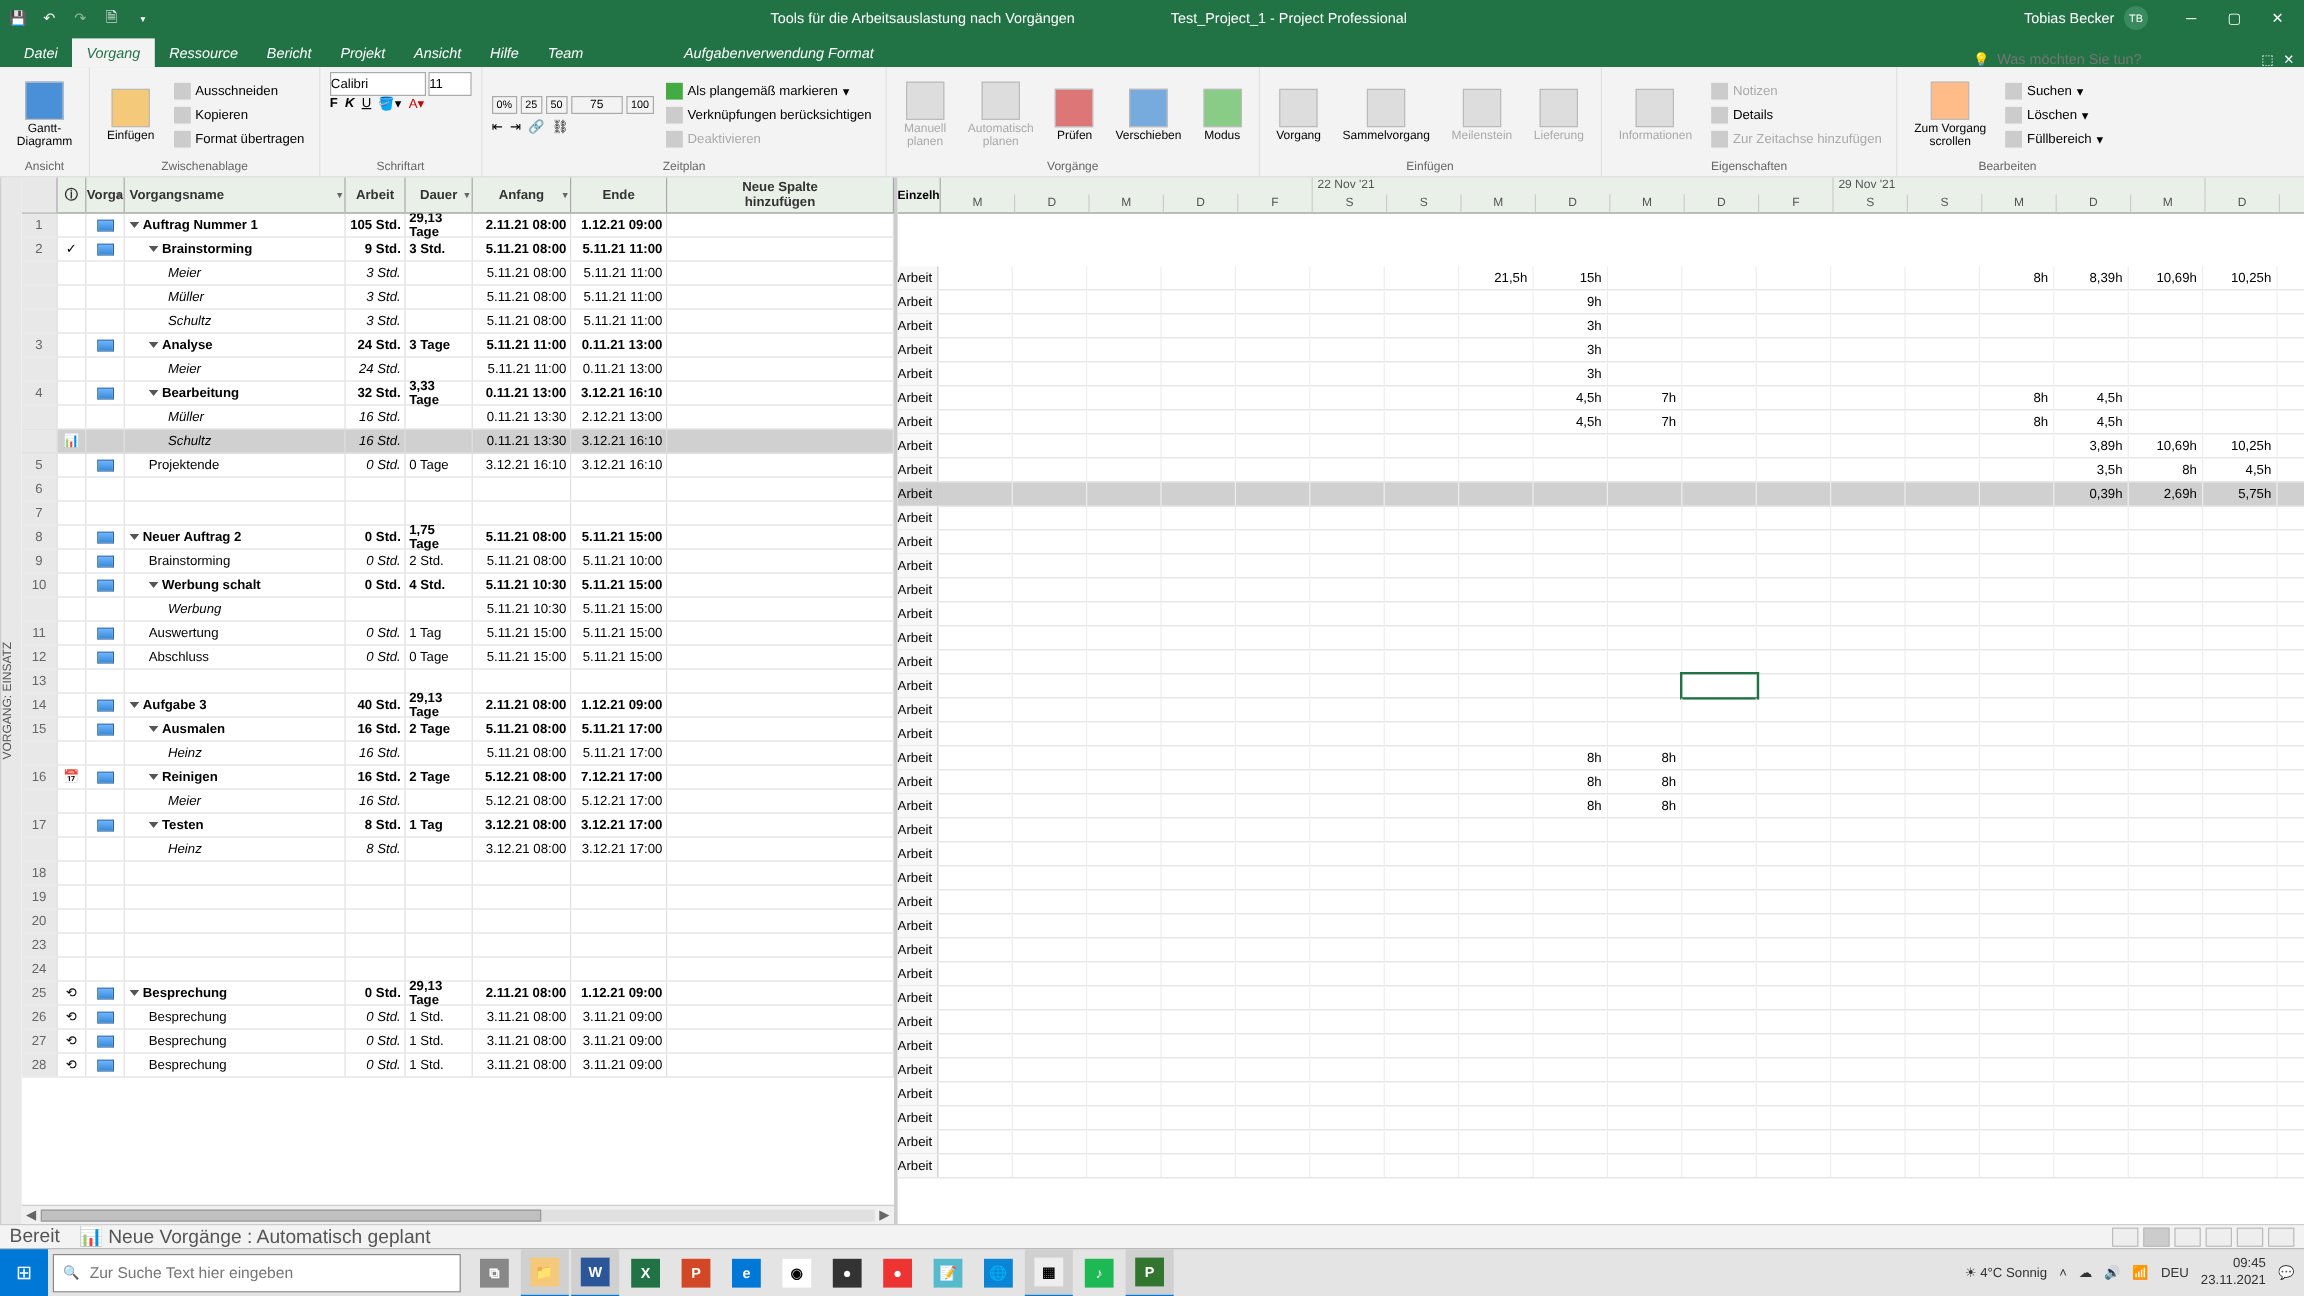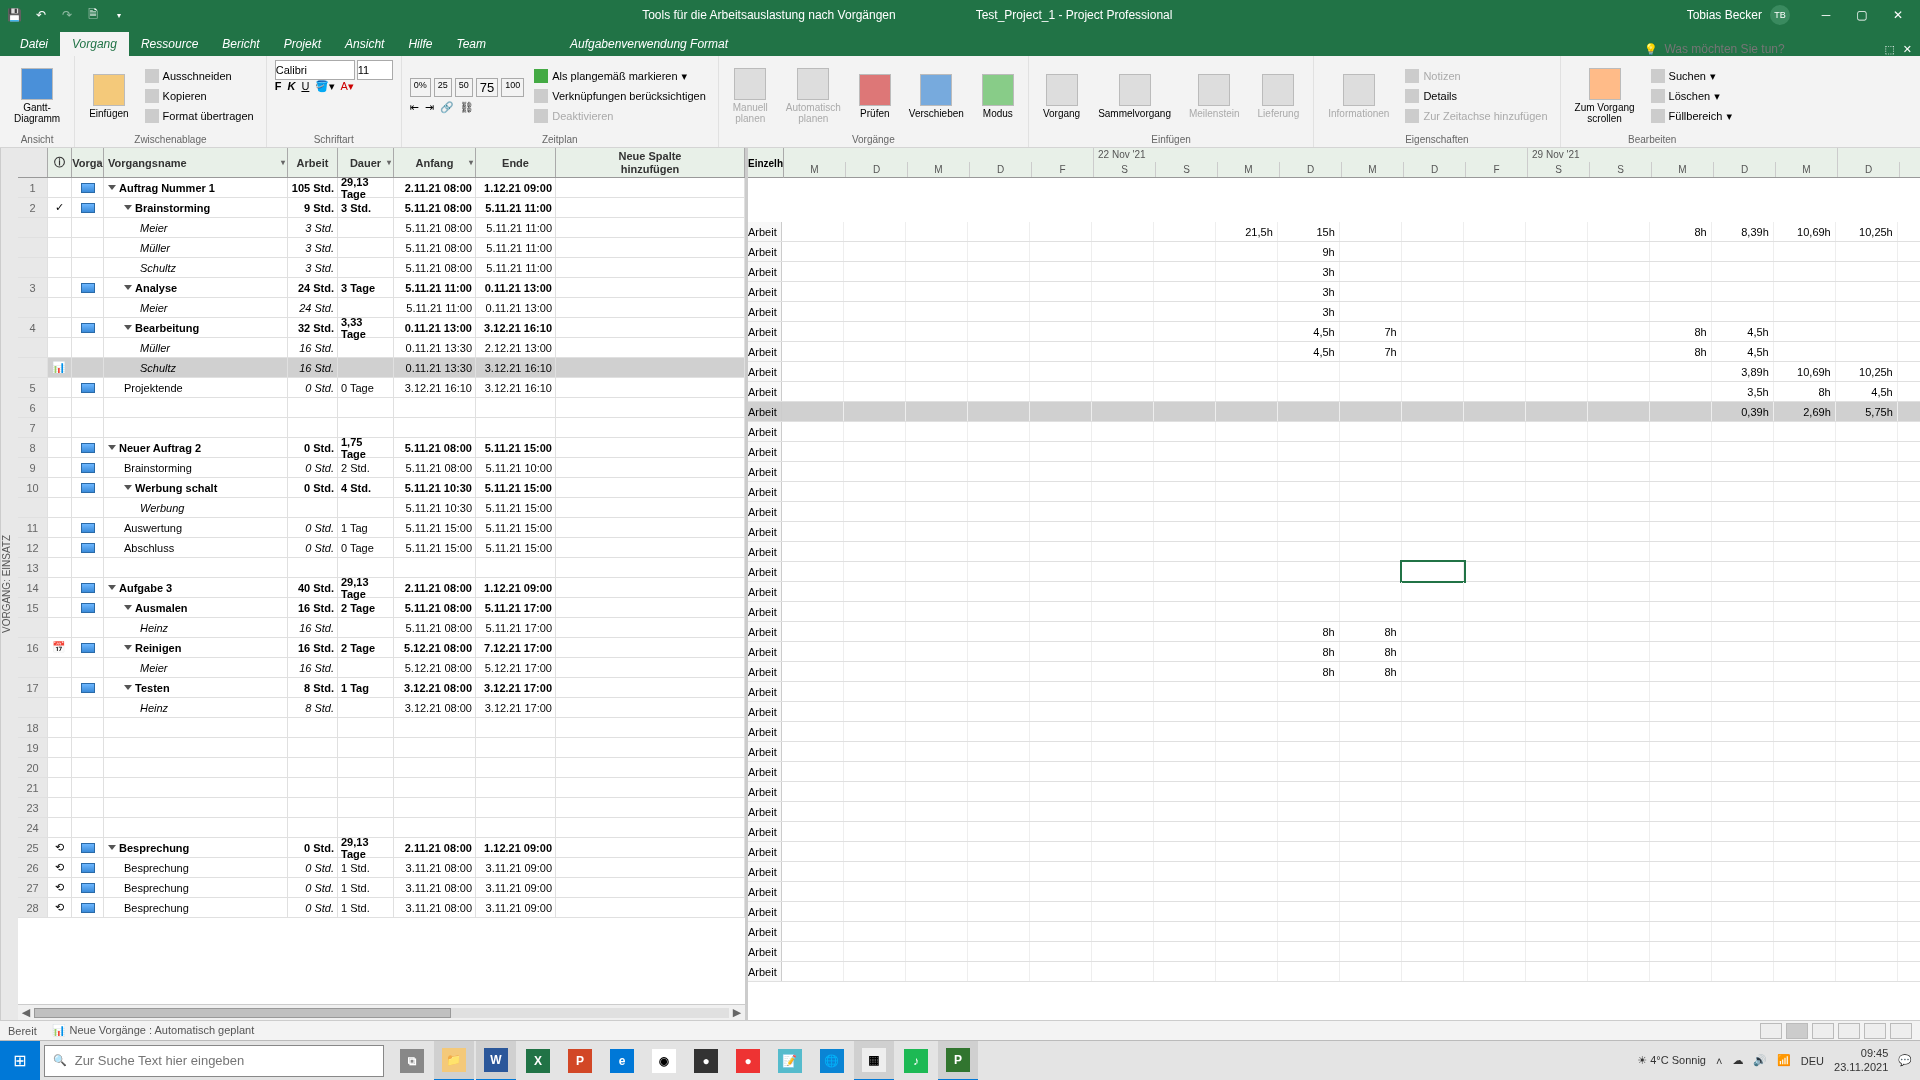--- a/index.html
+++ b/index.html
@@ -220,7 +220,7 @@
           <span style="border:1px solid #aaa;padding:1px 3px;font-size:9px">0%</span>
           <span style="border:1px solid #aaa;padding:1px 3px;font-size:9px">25</span>
           <span style="border:1px solid #aaa;padding:1px 3px;font-size:9px">50</span>
-          <span style="border:1px solid #aaa;padding:1px 3px;font-size:13px">75</span>
+          <span style="border:1px solid #aaa;padding:1px 15px;font-size:10px">75</span>
           <span style="border:1px solid #aaa;padding:1px 3px;font-size:9px">100</span>
         </div>
         <div style="display:flex;gap:6px;">

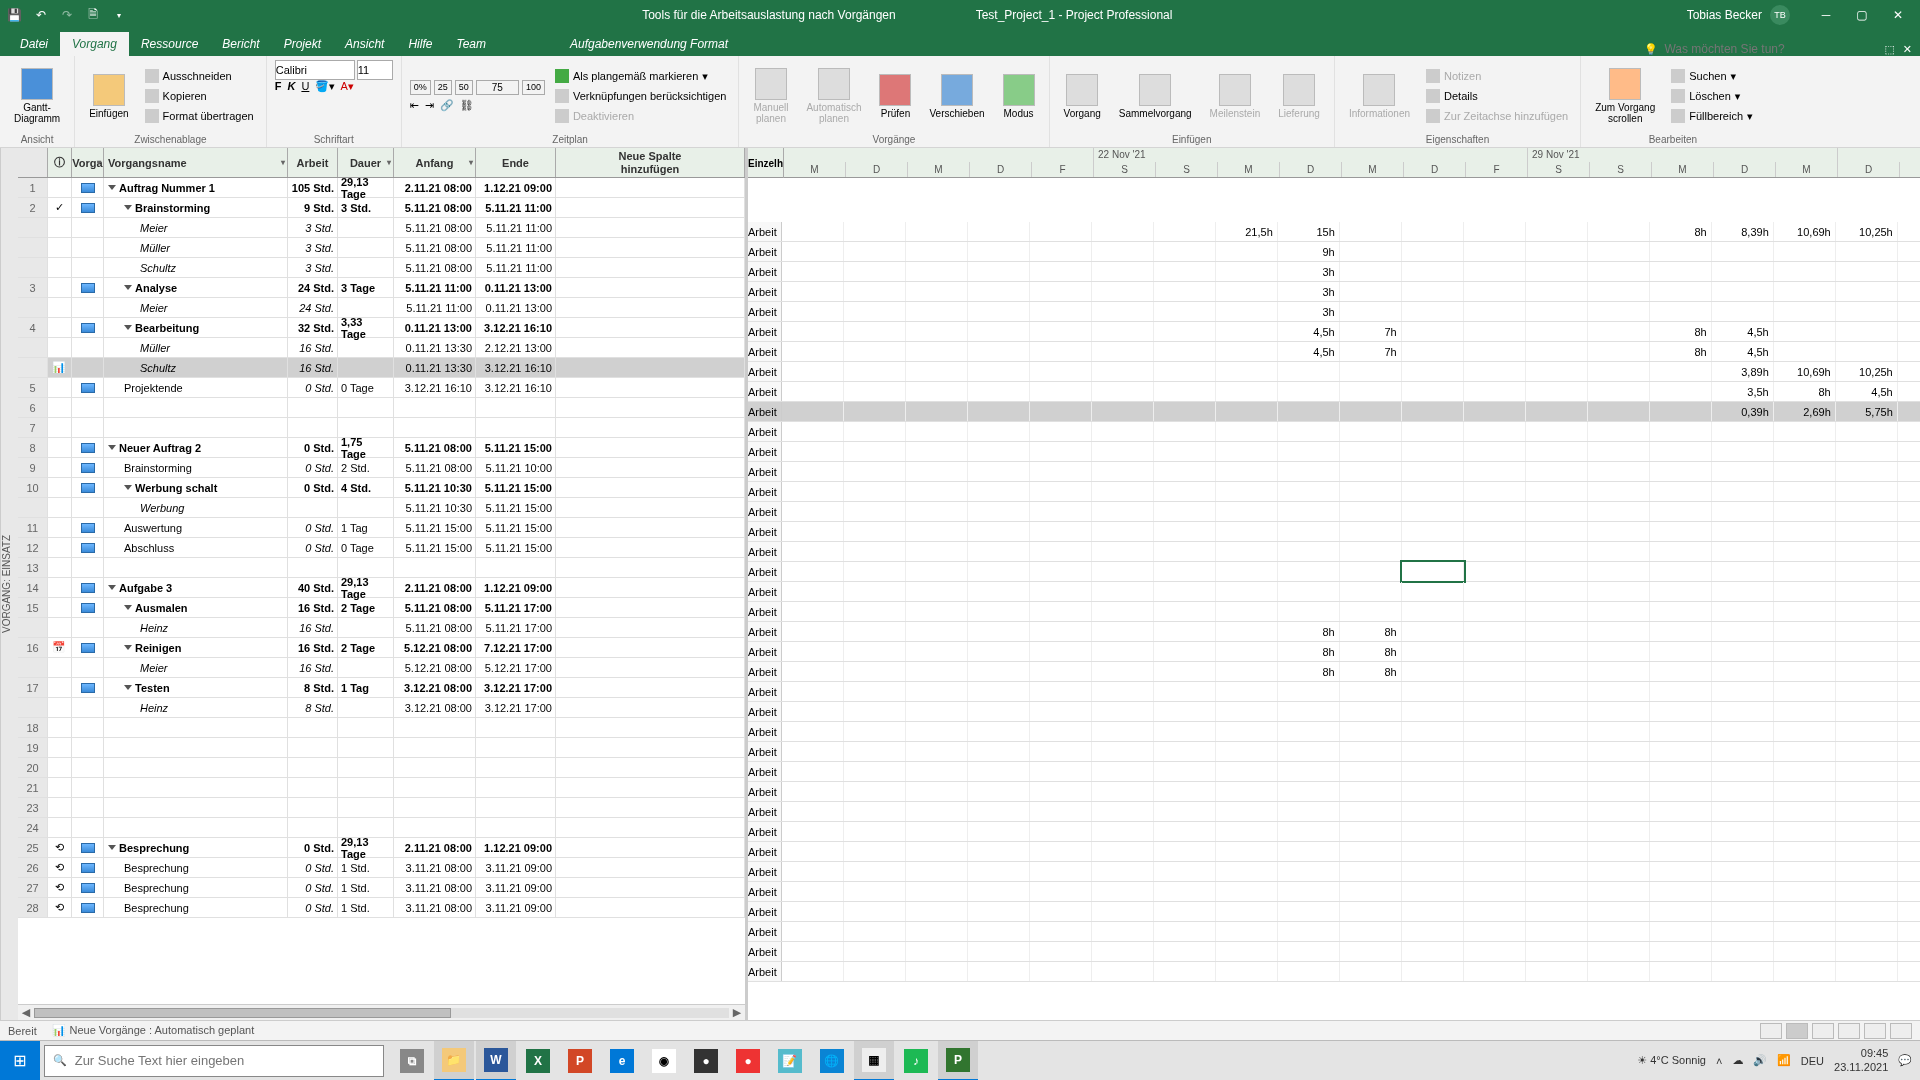--- a/index.html
+++ b/index.html
@@ -716,17 +716,6 @@
         </div>
         <div class="trow">
           <div class="c c-idx">20</div>
-          <div class="c c-ind"></div>
-          <div class="c c-task"></div>
-          <div class="c c-name  " style="padding-left:4px"></div>
-          <div class="c c-work "></div>
-          <div class="c c-dur "></div>
-          <div class="c c-start "></div>
-          <div class="c c-end "></div>
-          <div class="c c-new"></div>
-        </div>
-        <div class="trow">
-          <div class="c c-idx">21</div>
           <div class="c c-ind"></div>
           <div class="c c-task"></div>
           <div class="c c-name  " style="padding-left:4px"></div>

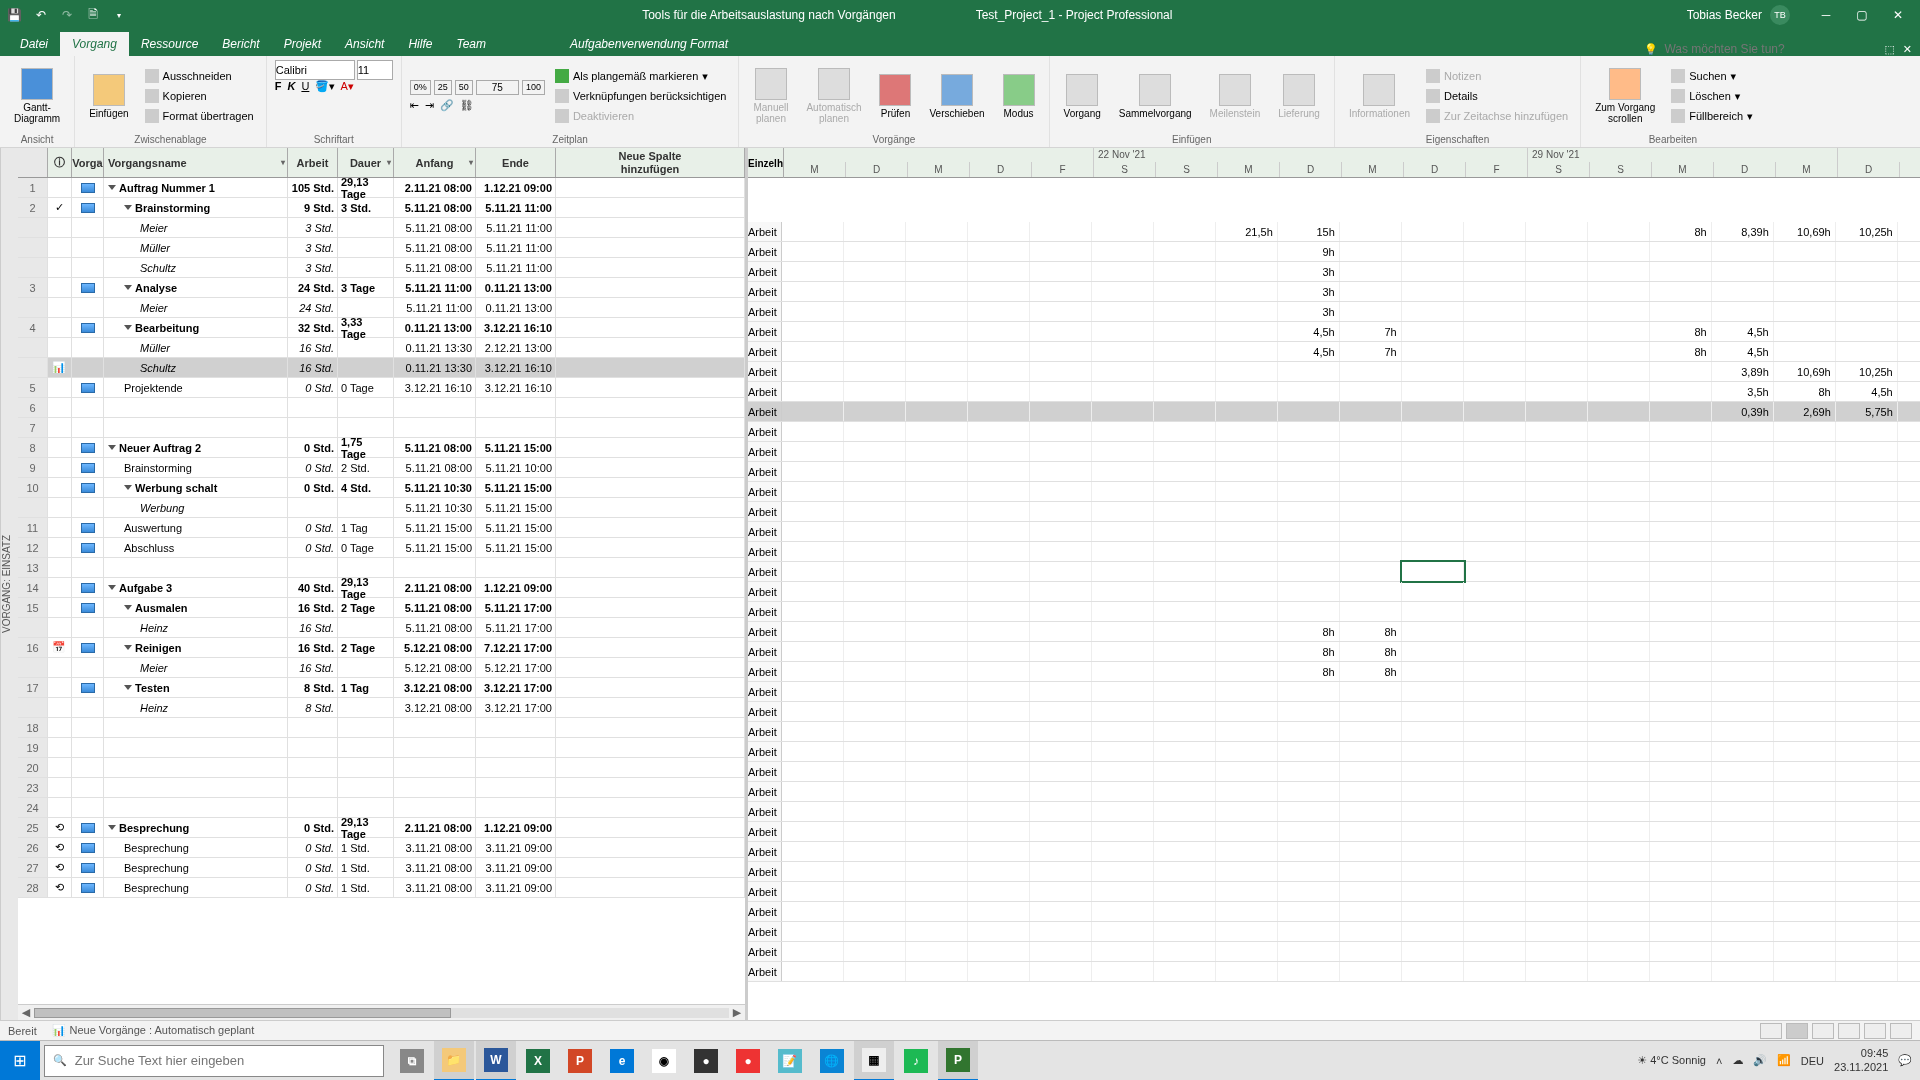--- a/index.html
+++ b/index.html
@@ -99,7 +99,7 @@
 .hscroll .thumb { position:absolute; height:10px; background:#c0c0c0; border:1px solid #999;}
 
 
-.statusbar { height: 20px; background: #f3f3f3; border-top: 1px solid #ccc; display: flex; align-items: center; font-size: 11px; padding: 0 8px; color: #555; gap: 16px; }
+.statusbar { height: 20px; background: #f3f3f3; border-top: 1px solid #ccc; display: flex; align-items: center; font-size: 16px; padding: 0 8px; color: #555; gap: 16px; }
 .statusbar .right { margin-left: auto; display: flex; gap: 4px; align-items: center; }
 .statusbar .vbtn { width: 22px; height: 16px; border: 1px solid #bbb; background: #eee; cursor: pointer; }
 

